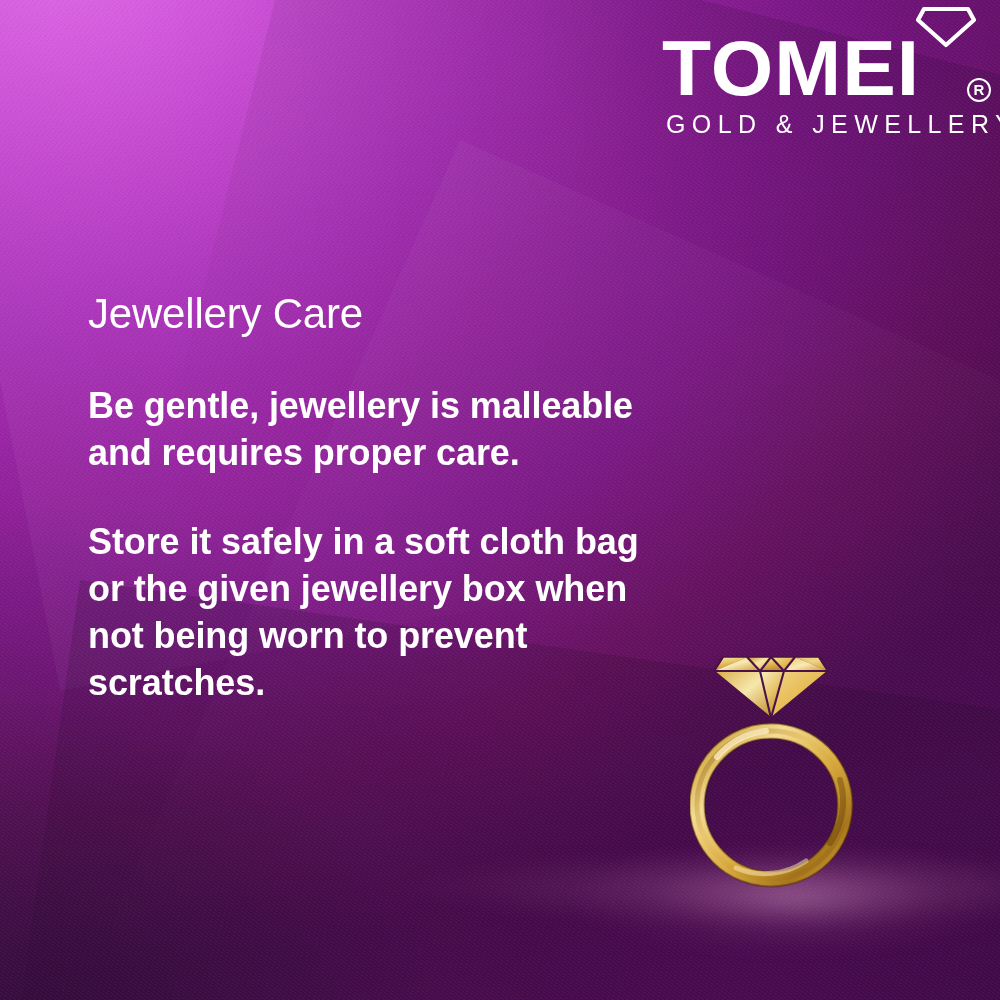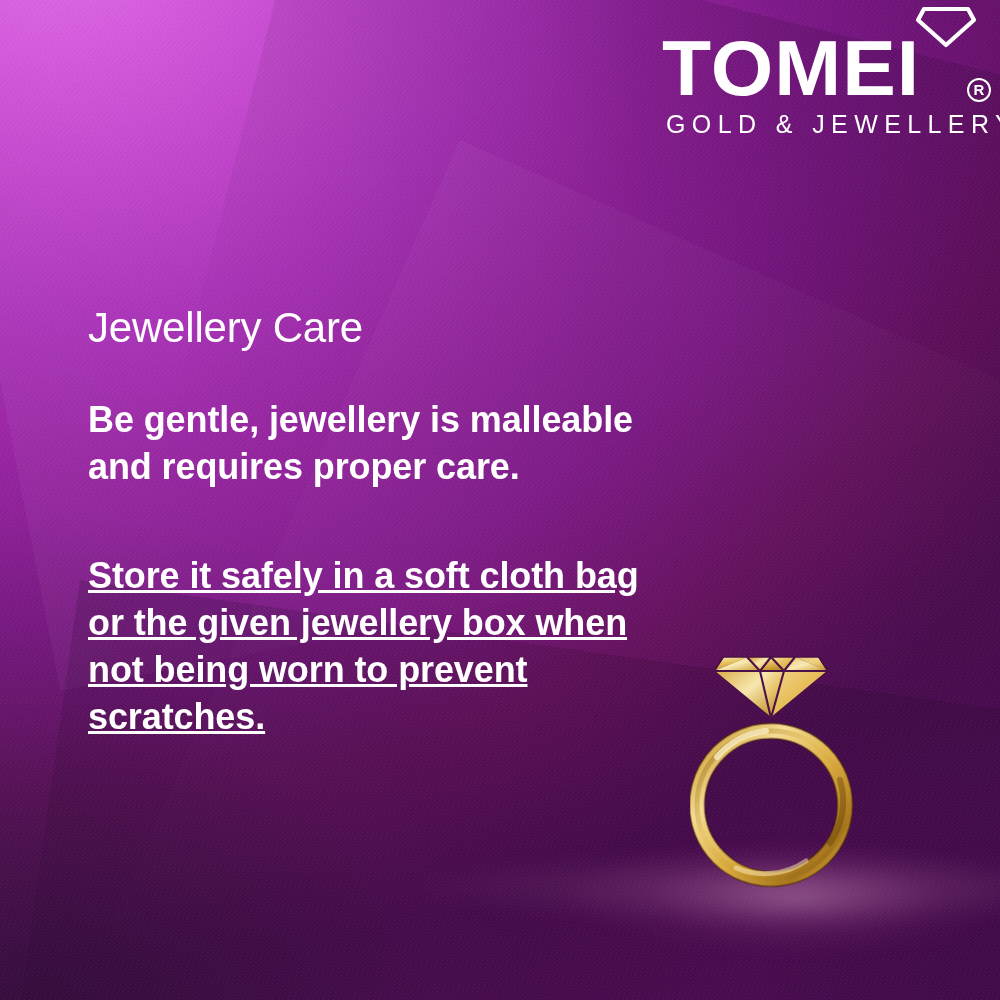--- a/index.html
+++ b/index.html
@@ -196,7 +196,7 @@
   .copy {
     position: absolute;
     left: 88px;
-    top: 304px;
+    top: 290px;
     width: 560px;
   }
   .headline {

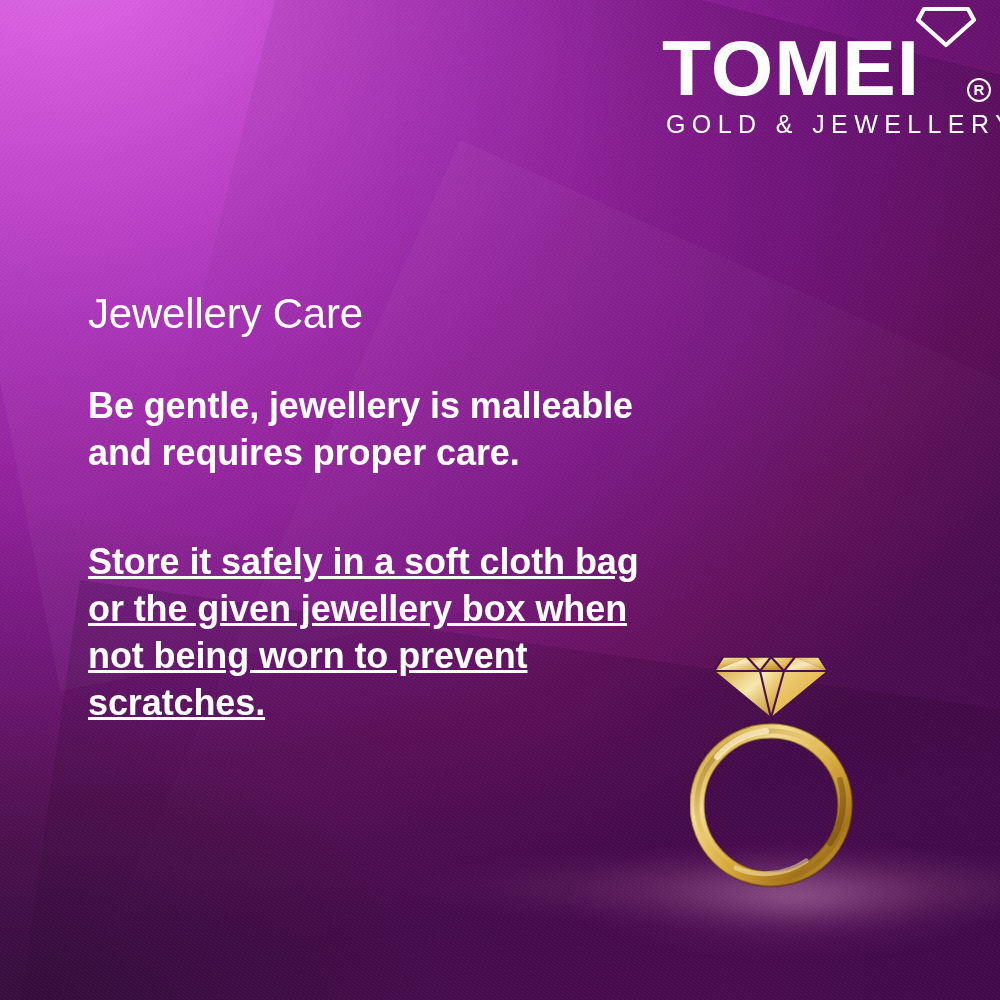--- a/index.html
+++ b/index.html
@@ -215,7 +215,7 @@
     margin: 0;
     letter-spacing: -0.1px;
   }
-  .para + .para { margin-top: 62px; text-decoration: underline; }
+  .para + .para { margin-top: 42px; }
 
   
   .ring-art {

